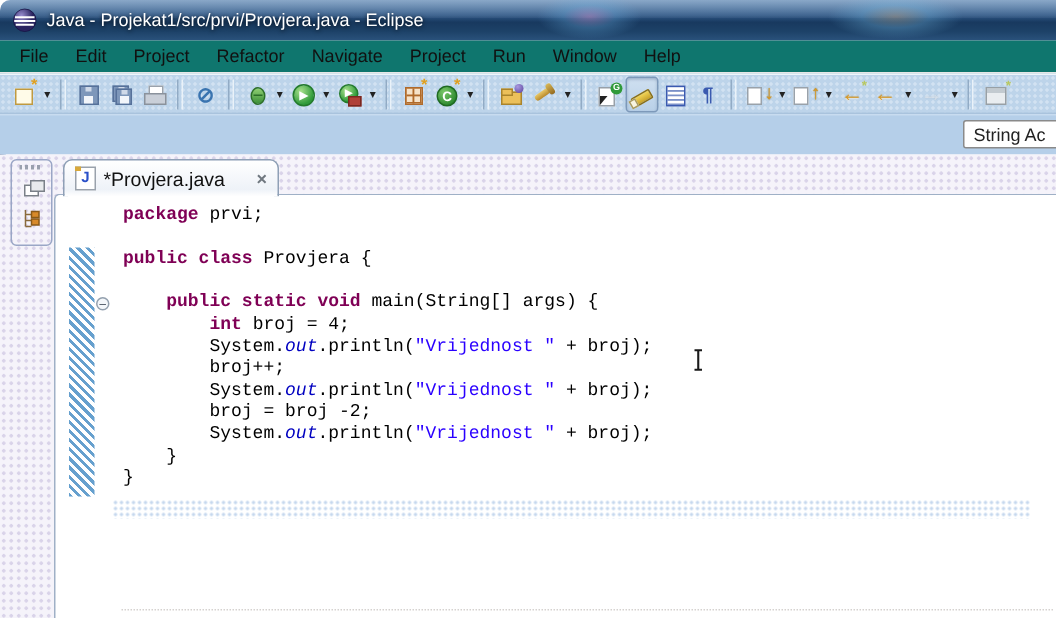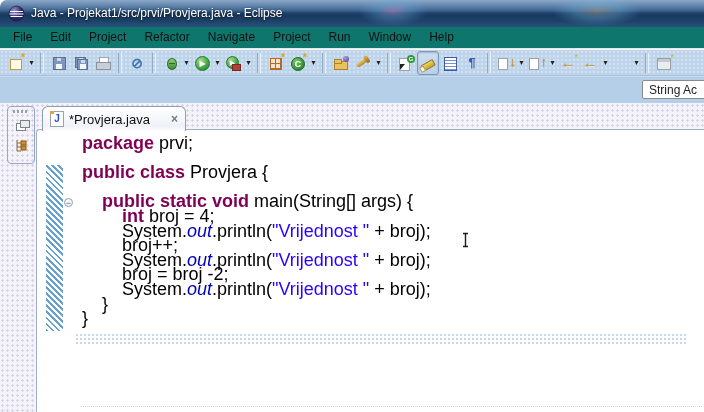--- a/index.html
+++ b/index.html
@@ -132,7 +132,7 @@
     background:repeating-linear-gradient(45deg,#66a0ce 0 2px,#ffffff 2px 4.3px);}
   .foldmark{position:absolute;left:27px;top:68px;width:9px;height:9px;border:1px solid #93a0ae;border-radius:50%;
     background:#f4f7fa;color:#55606c;font-size:9px;line-height:8px;text-align:center;box-sizing:border-box;}
-  .code{position:absolute;left:45px;top:6px;font-family:Liberation Sans, sans-serif;font-size:18px;
+  .code{position:absolute;left:45px;top:6px;font-family:Liberation Mono, monospace;font-size:12px;
     line-height:14.6px;white-space:pre;color:#000;}
   .c-k{color:#7f0055;font-weight:bold;}
   .c-s{color:#2a00ff;}

